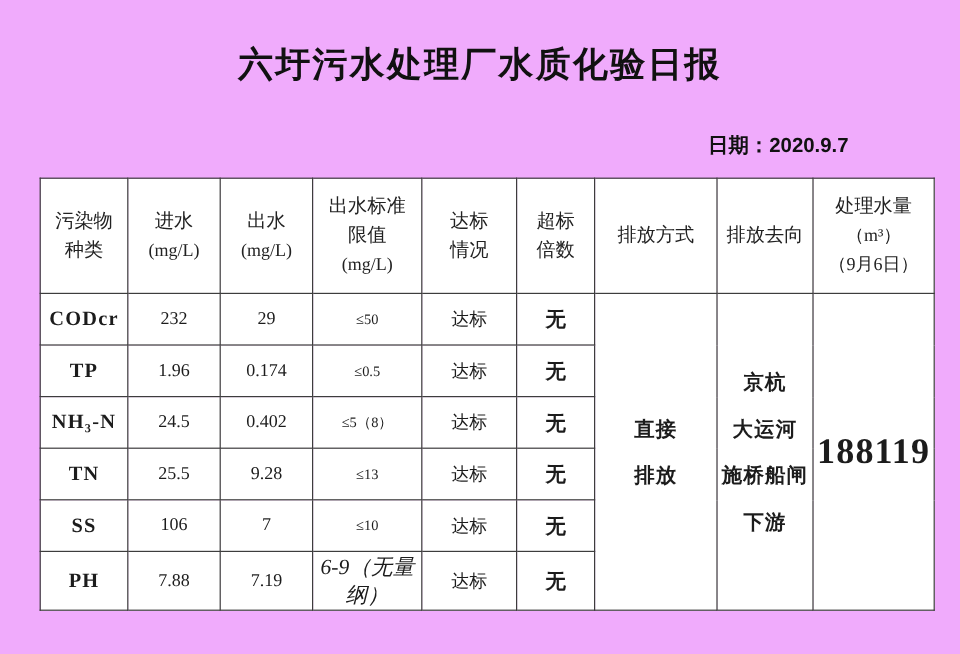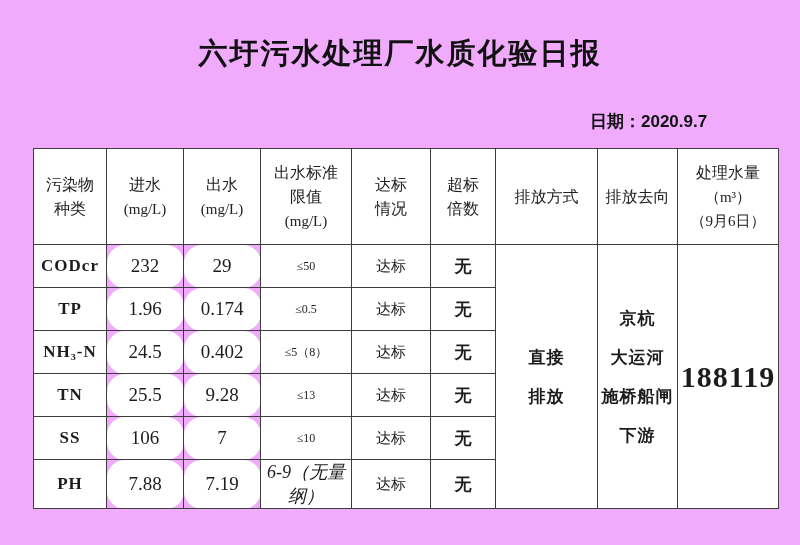--- a/index.html
+++ b/index.html
@@ -59,7 +59,7 @@
   }
   tr.body-row td { height: 42px; }
   td.pollutant { font-weight: bold; font-size: 17px; letter-spacing: 1px; }
-  td.num       { font-size: 19px; border-radius: 18px; }
+  td.num       { font-size: 15px; }
   td.limit     { font-size: 12px; }
   td.limit.small { font-size: 18px; font-style: italic; }
   td.status    { font-size: 15px; }

